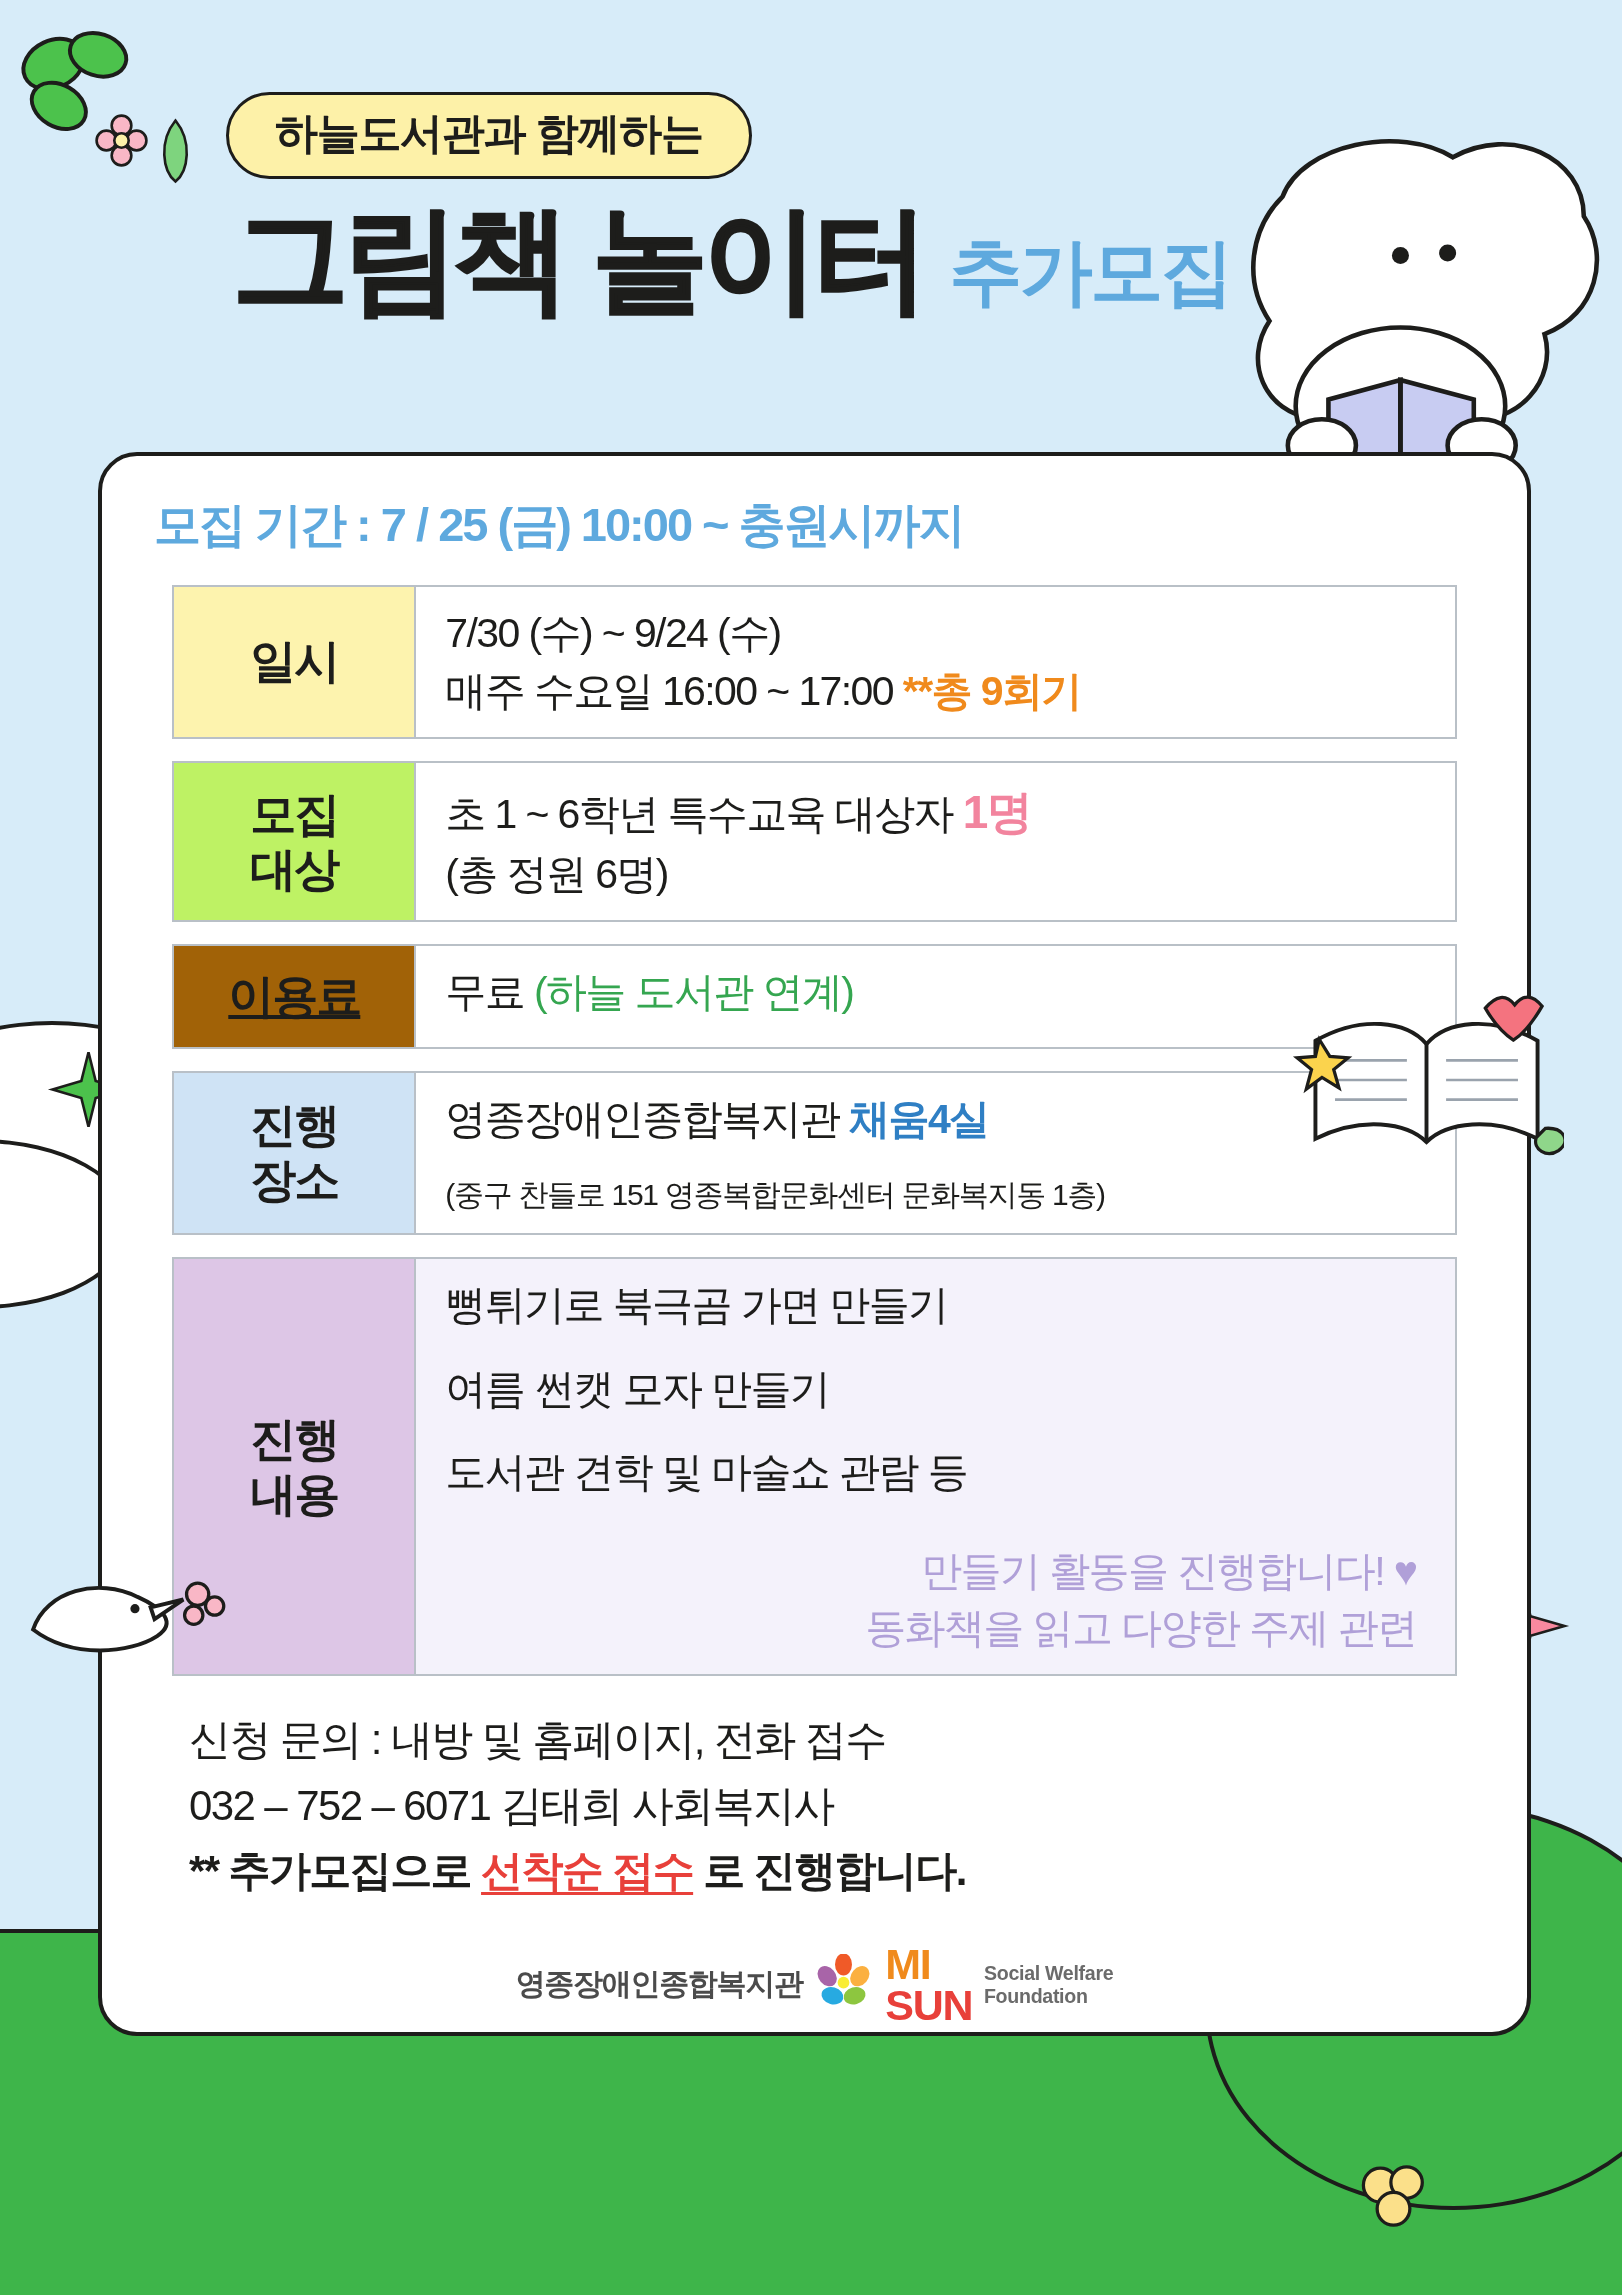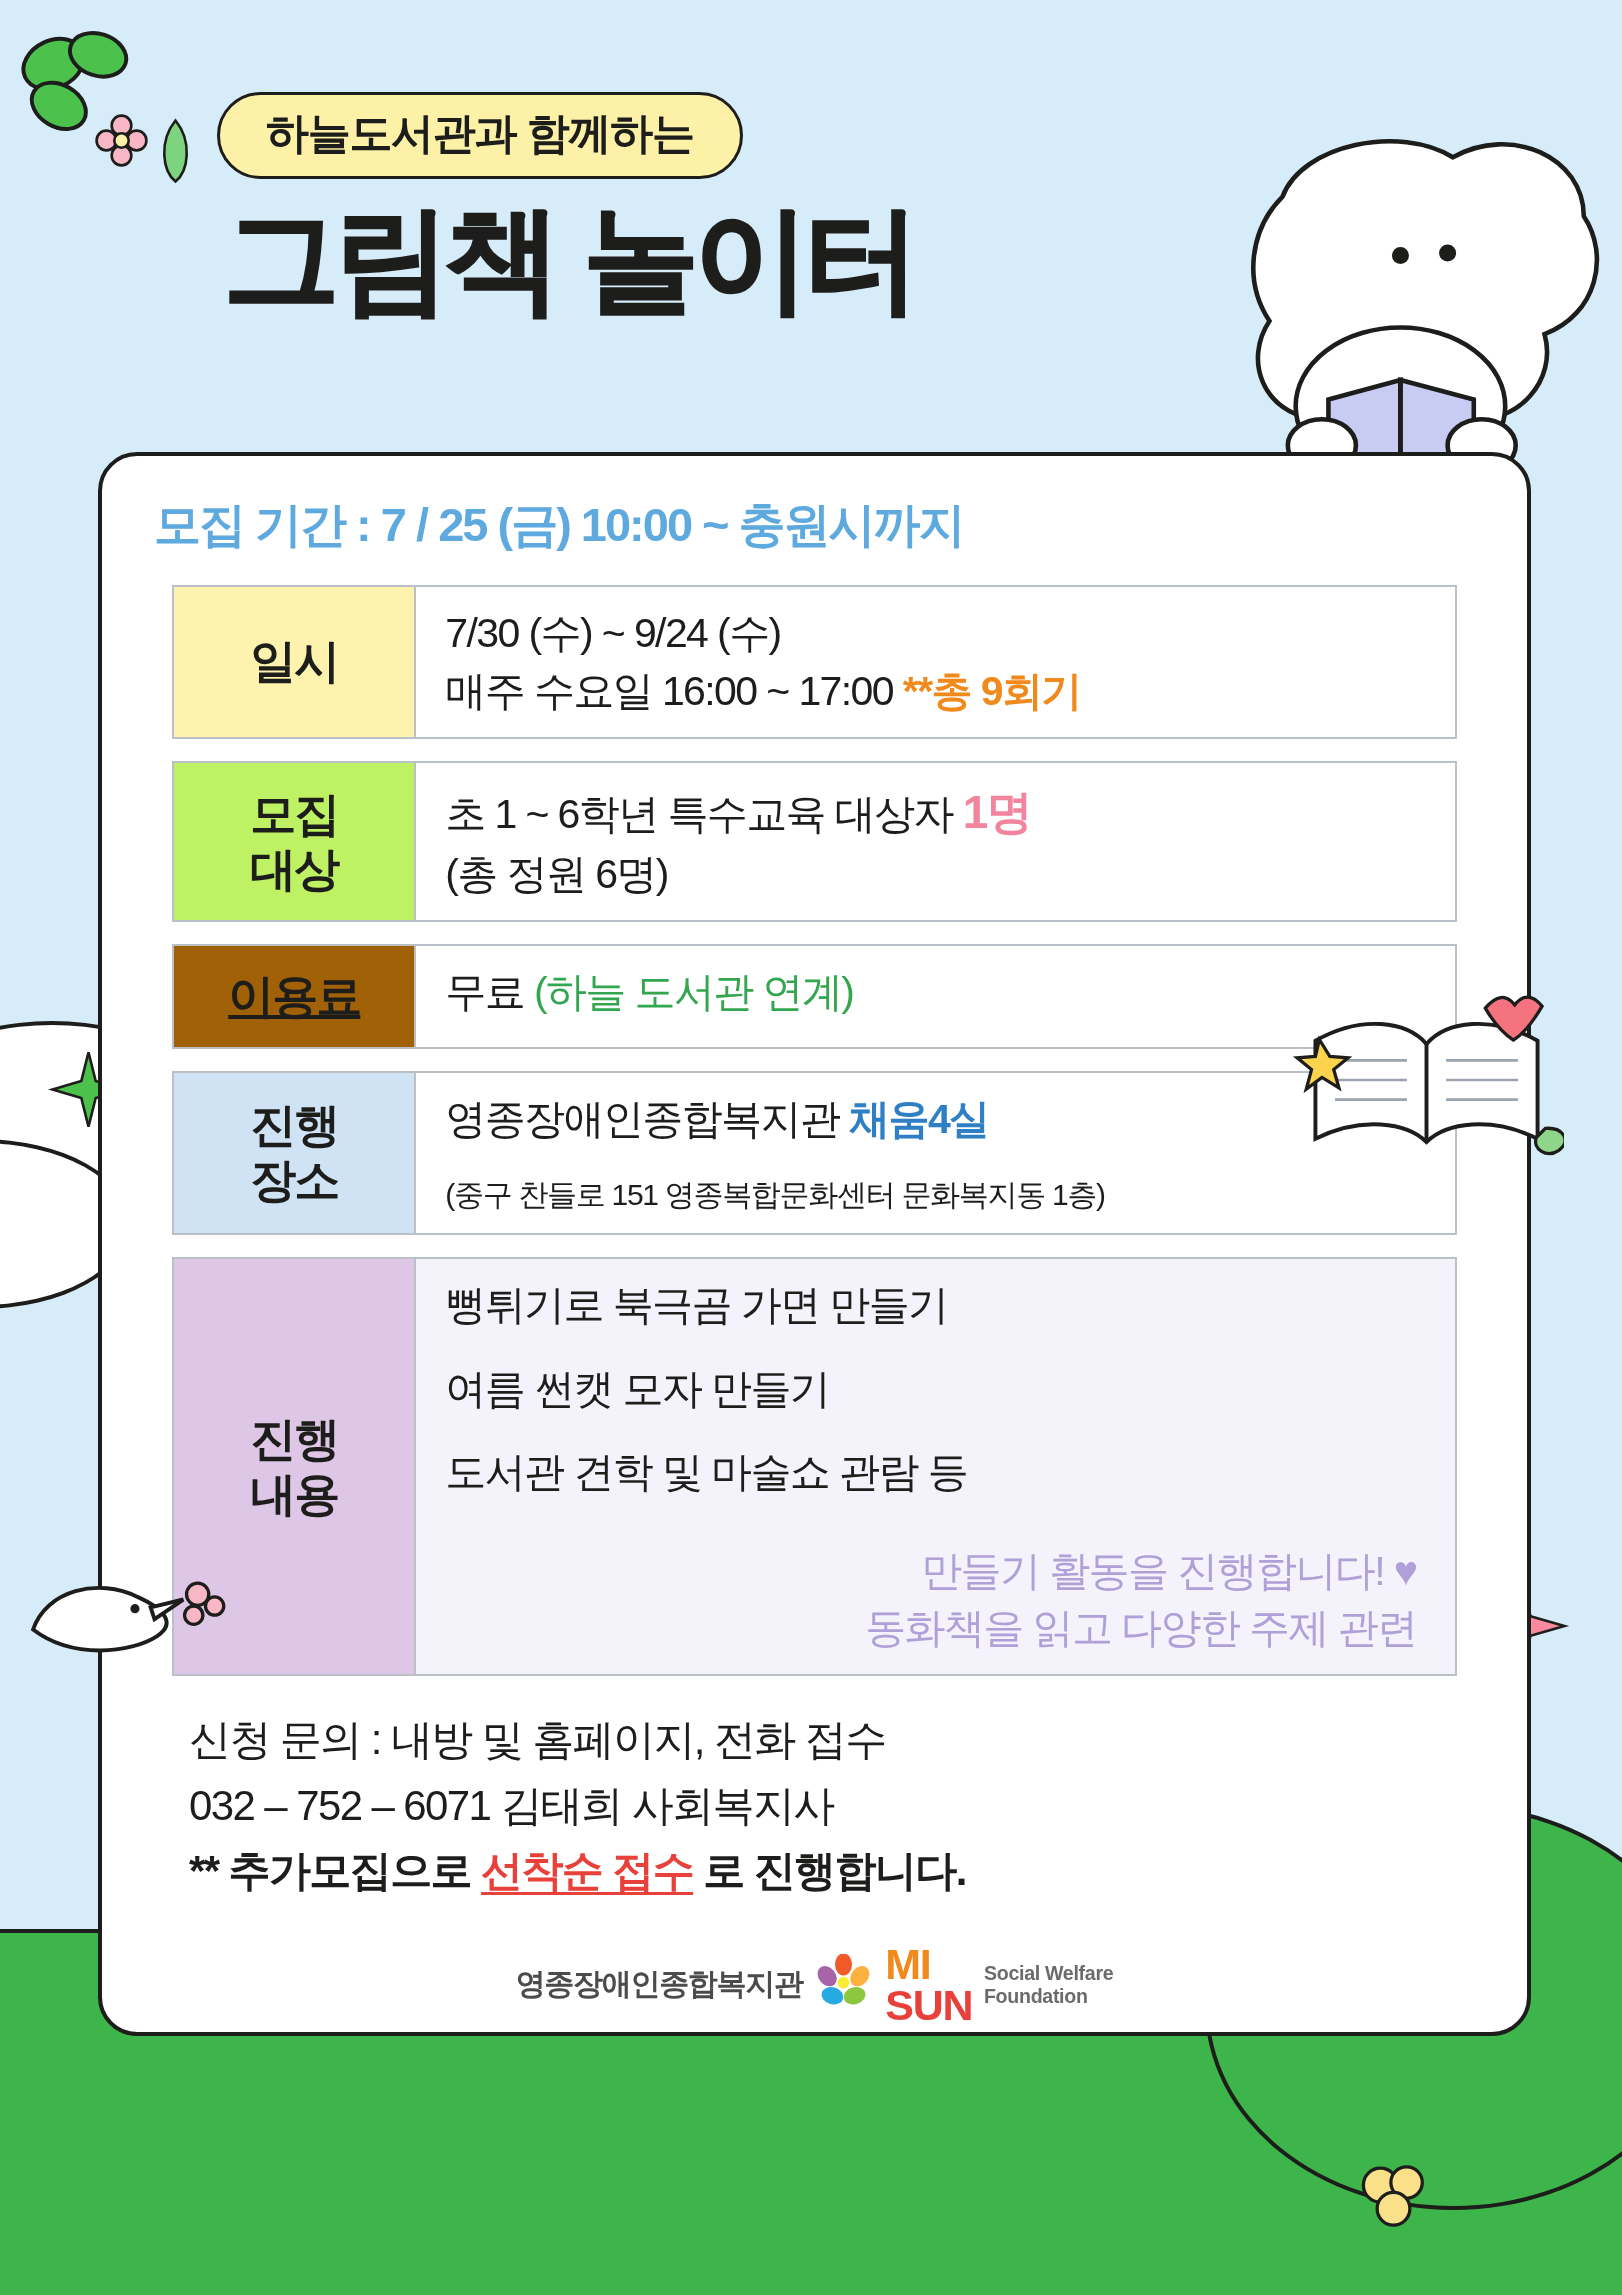--- a/index.html
+++ b/index.html
@@ -68,7 +68,7 @@
   
   .header {
     position: absolute;
-    left: 1px; right: 0; top: 92px;
+    left: 10px; right: 0; top: 92px;
     z-index: 6;
     padding-left: 216px;
   }

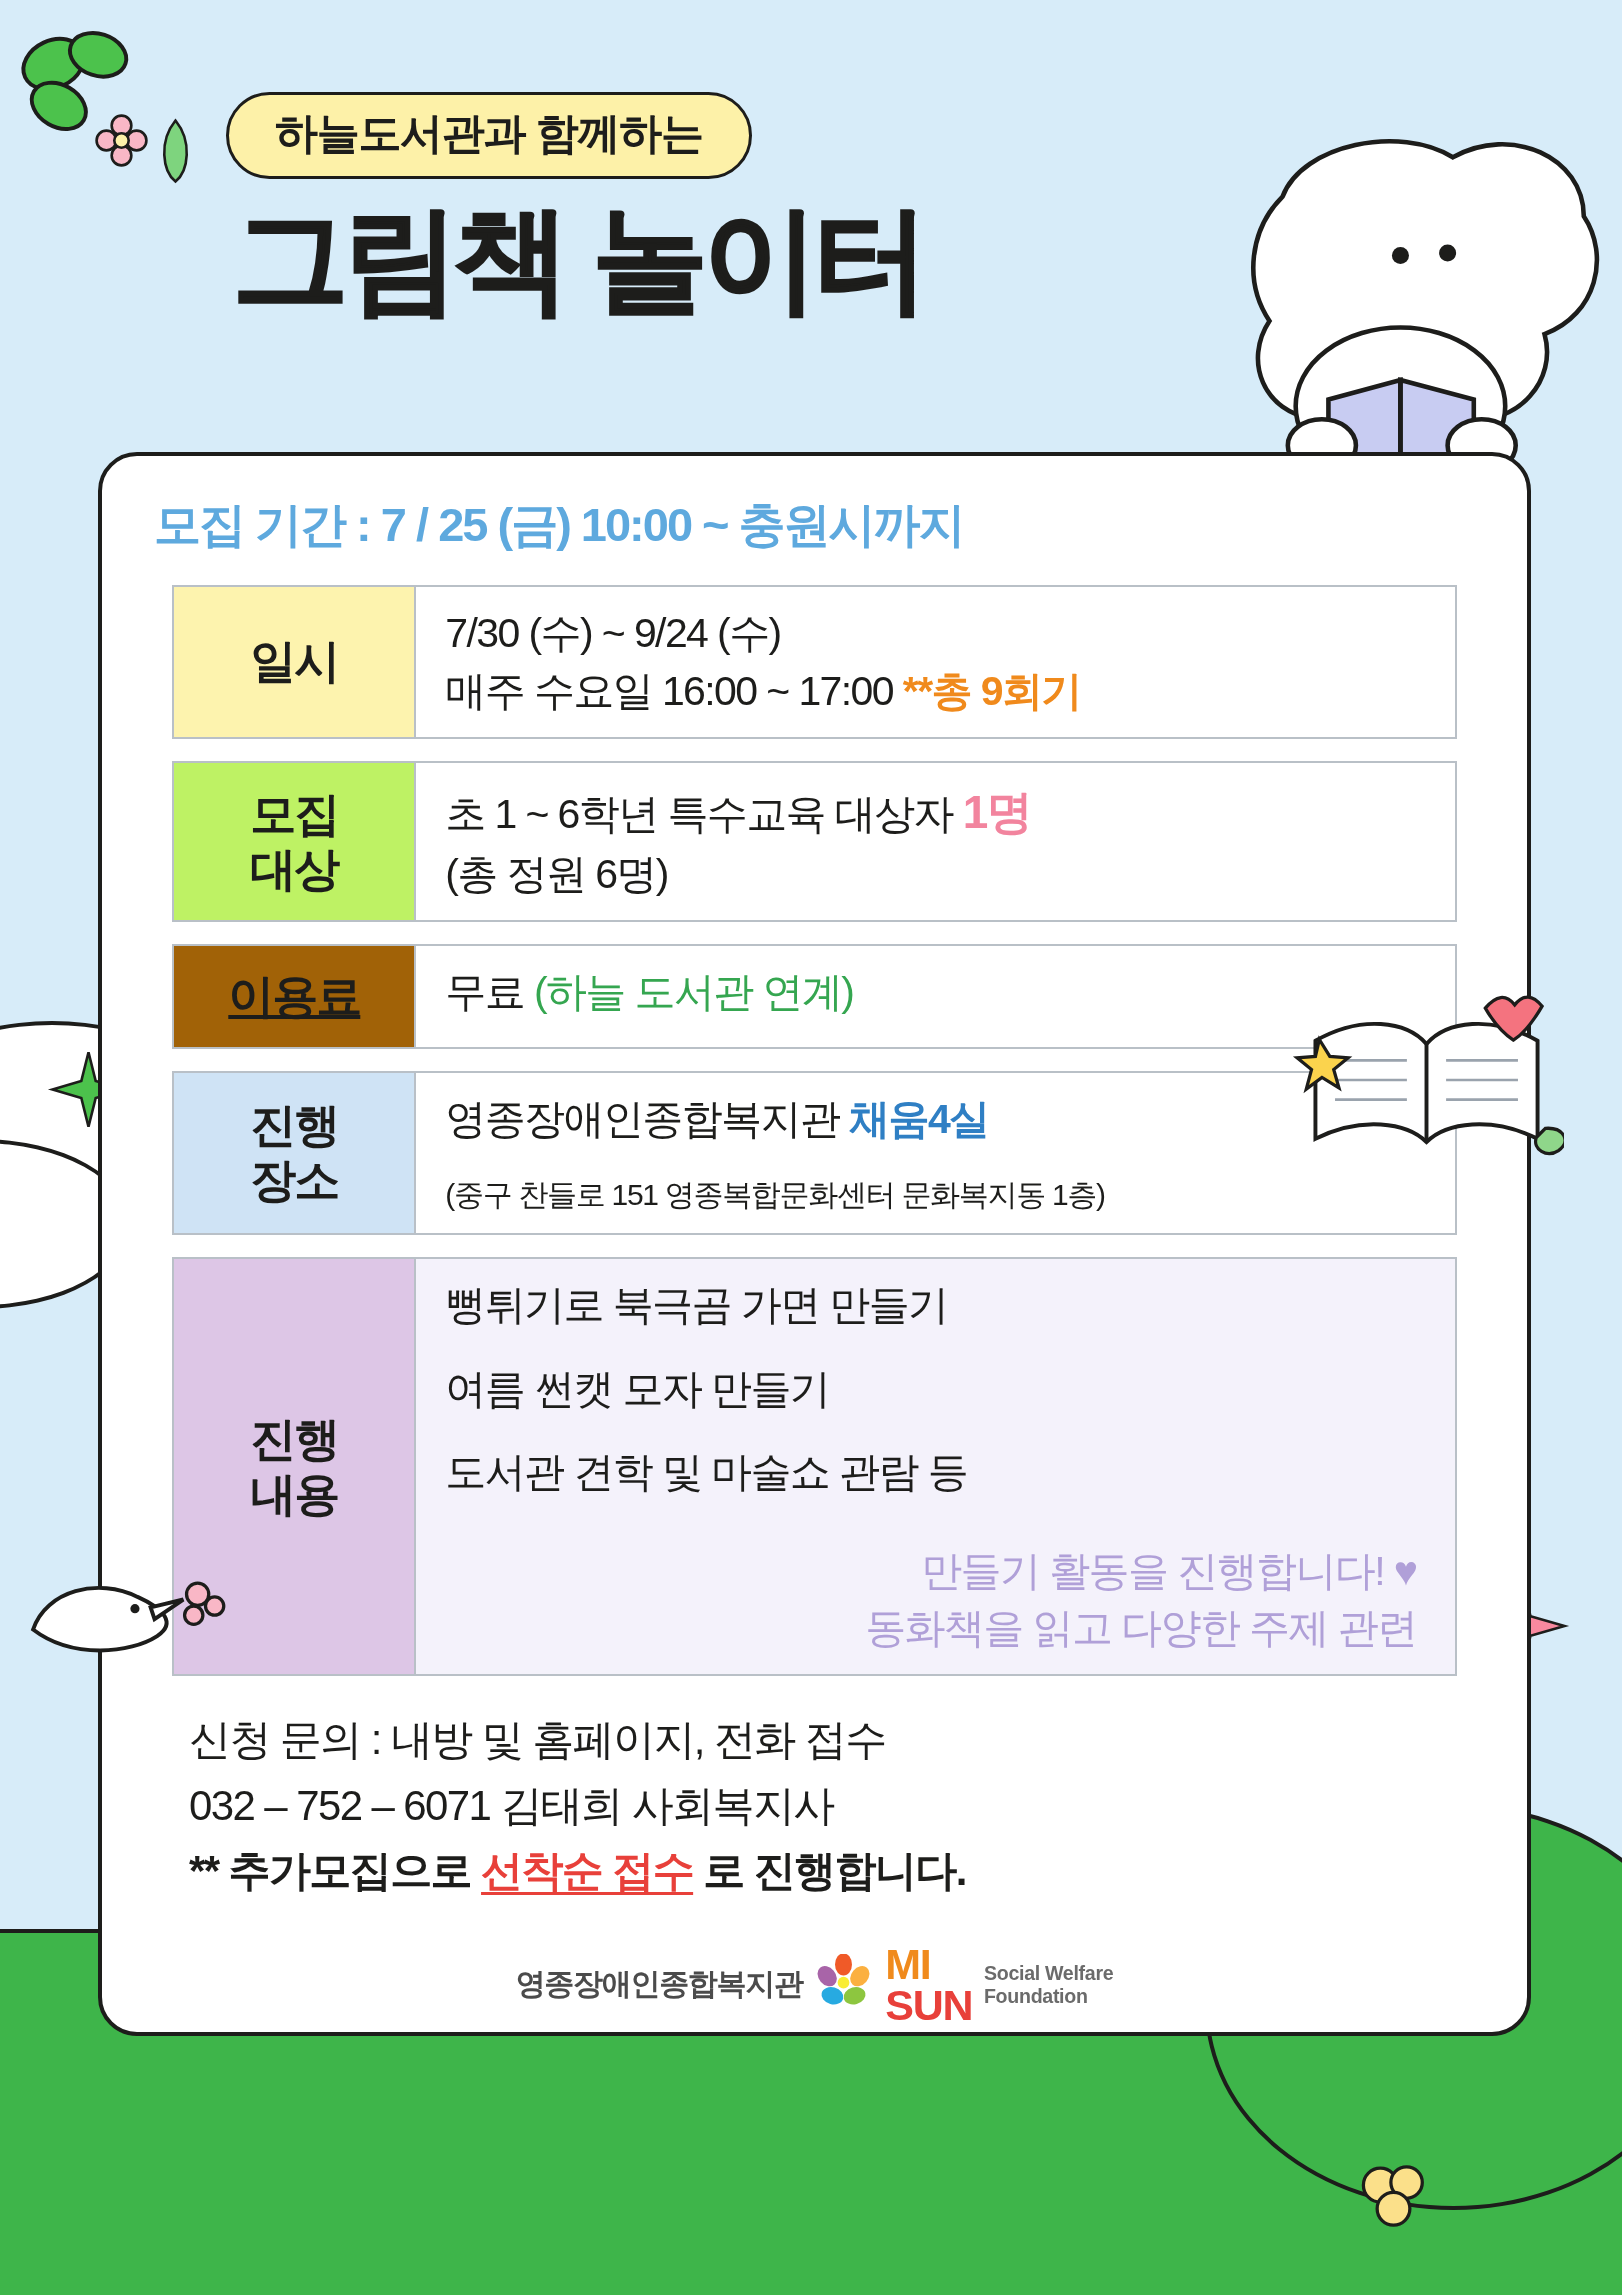--- a/index.html
+++ b/index.html
@@ -365,6 +365,7 @@
   <div class="pill">하늘도서관과 함께하는</div>
   <div class="title-row">
     <div class="title-main">그림책 놀이터</div>
+    <div class="title-sub">추가모집</div>
   </div>
 </div>
 

